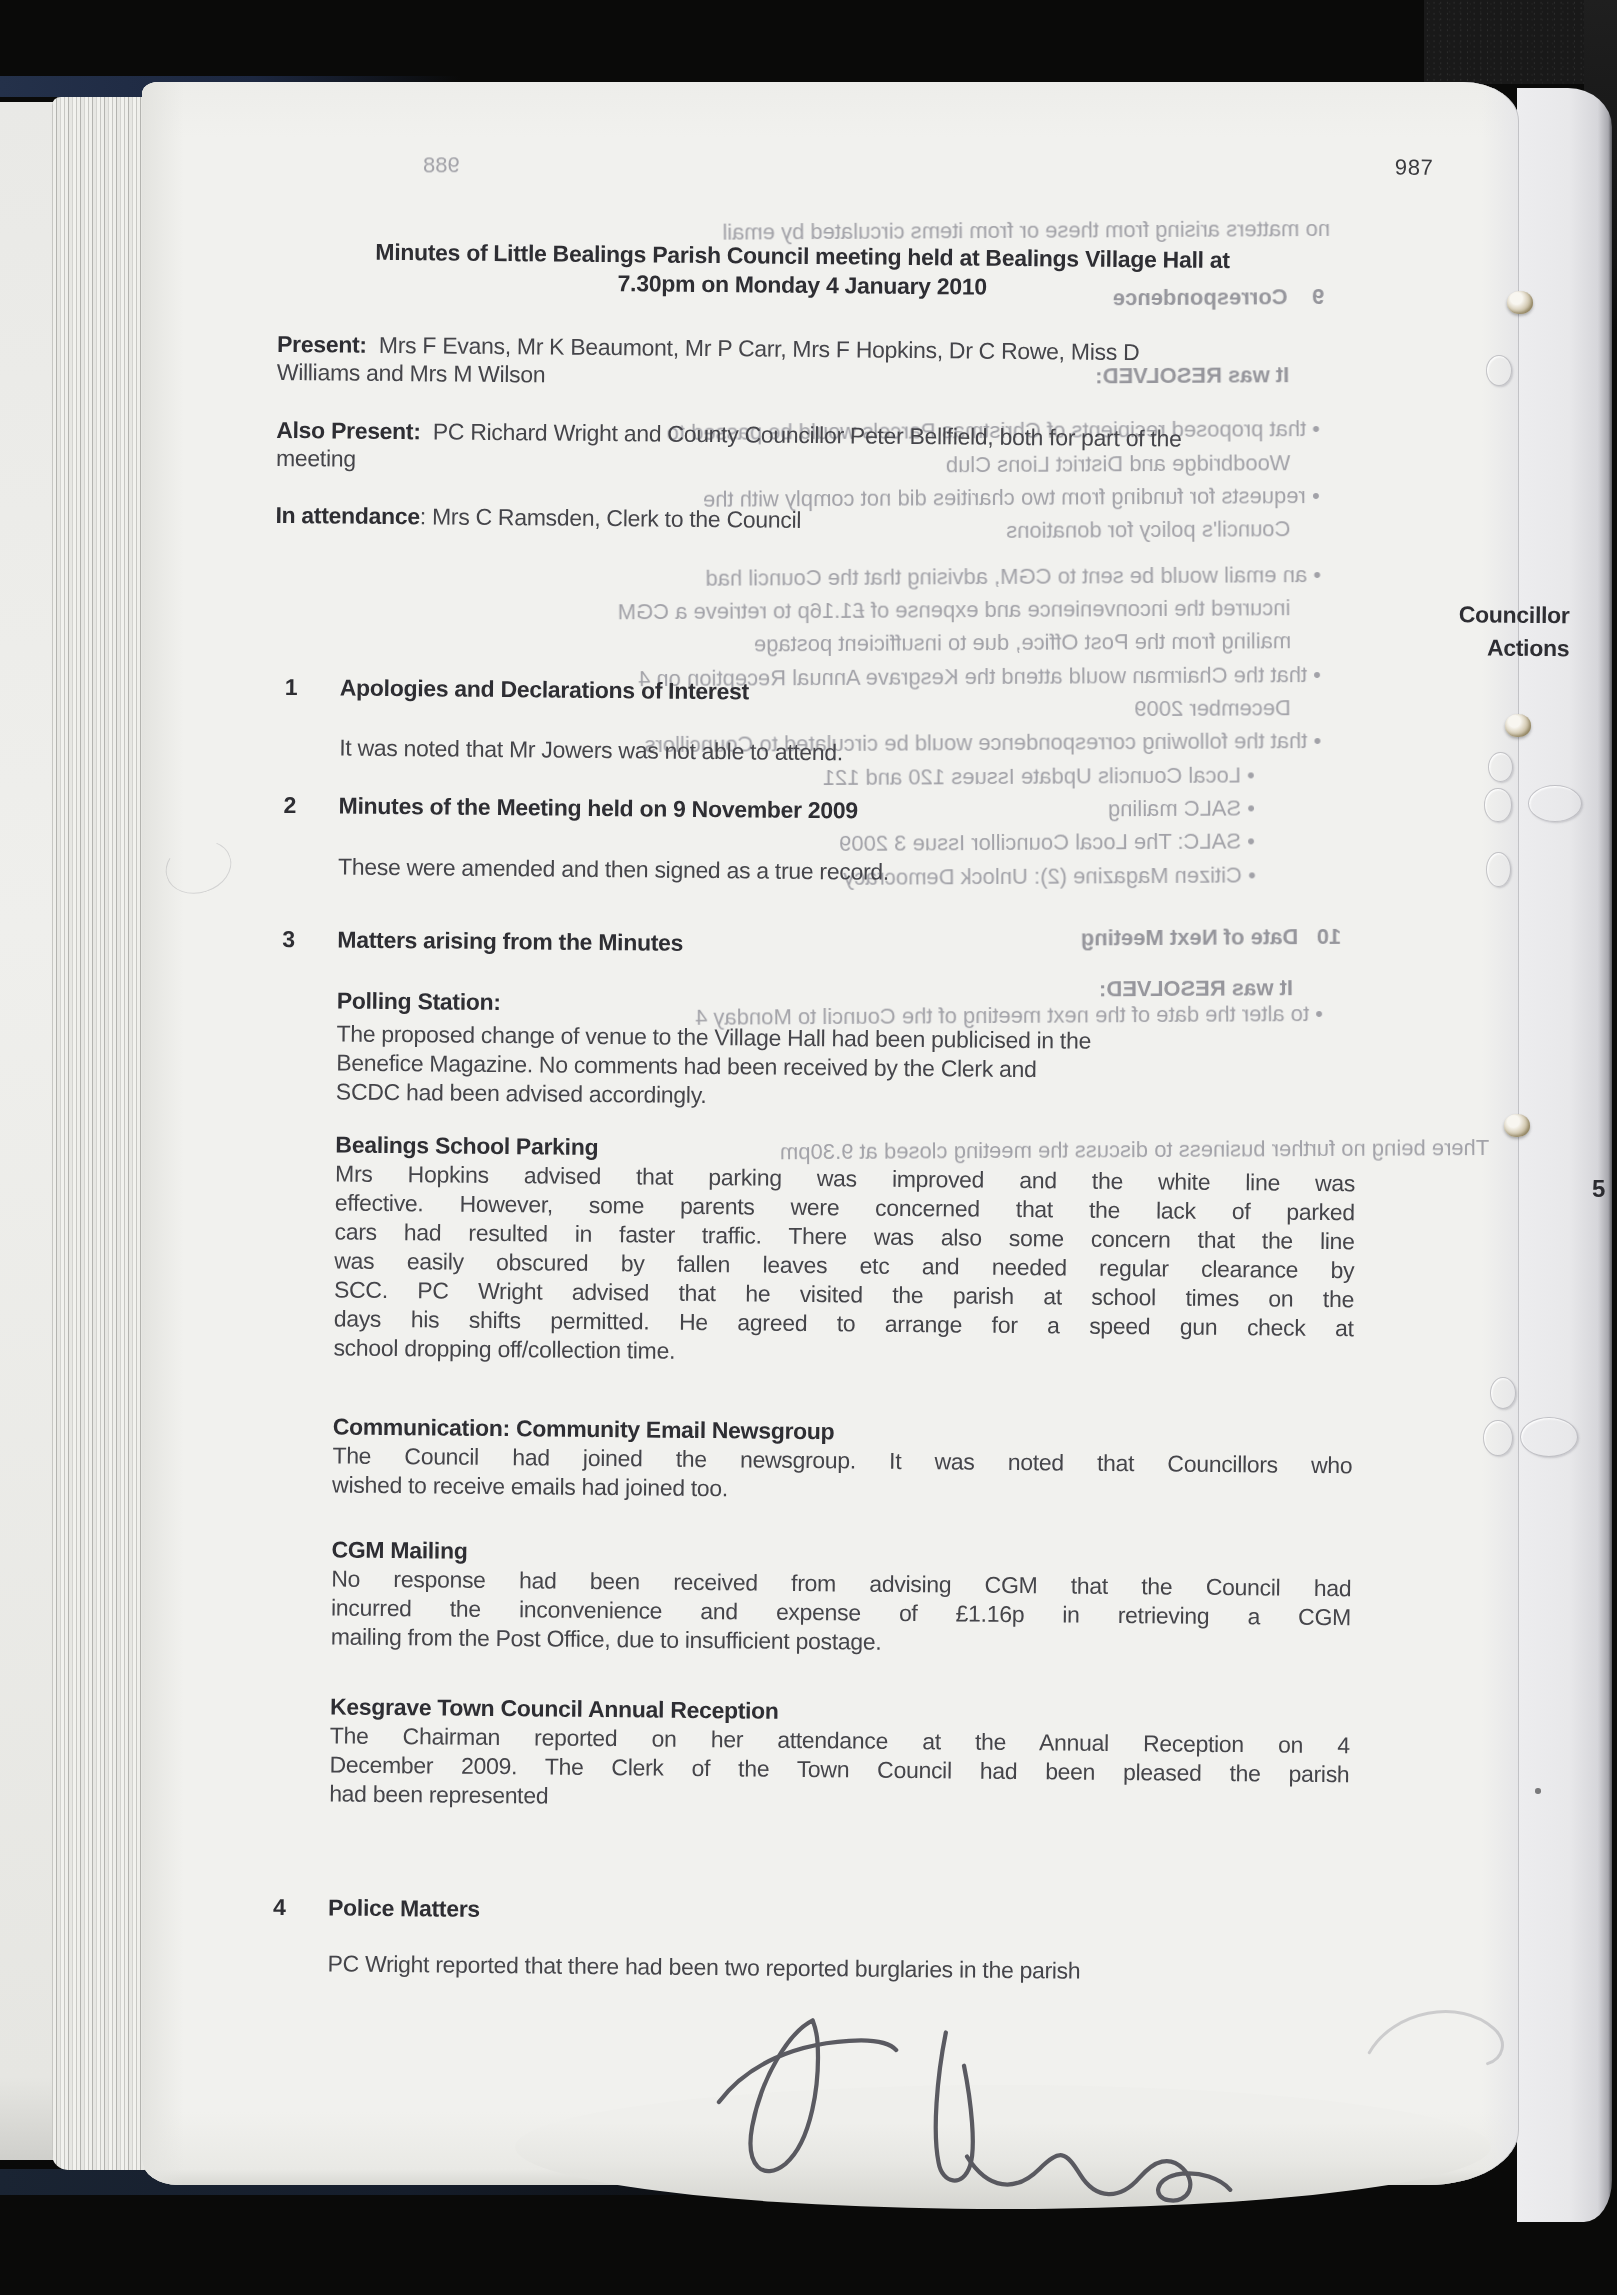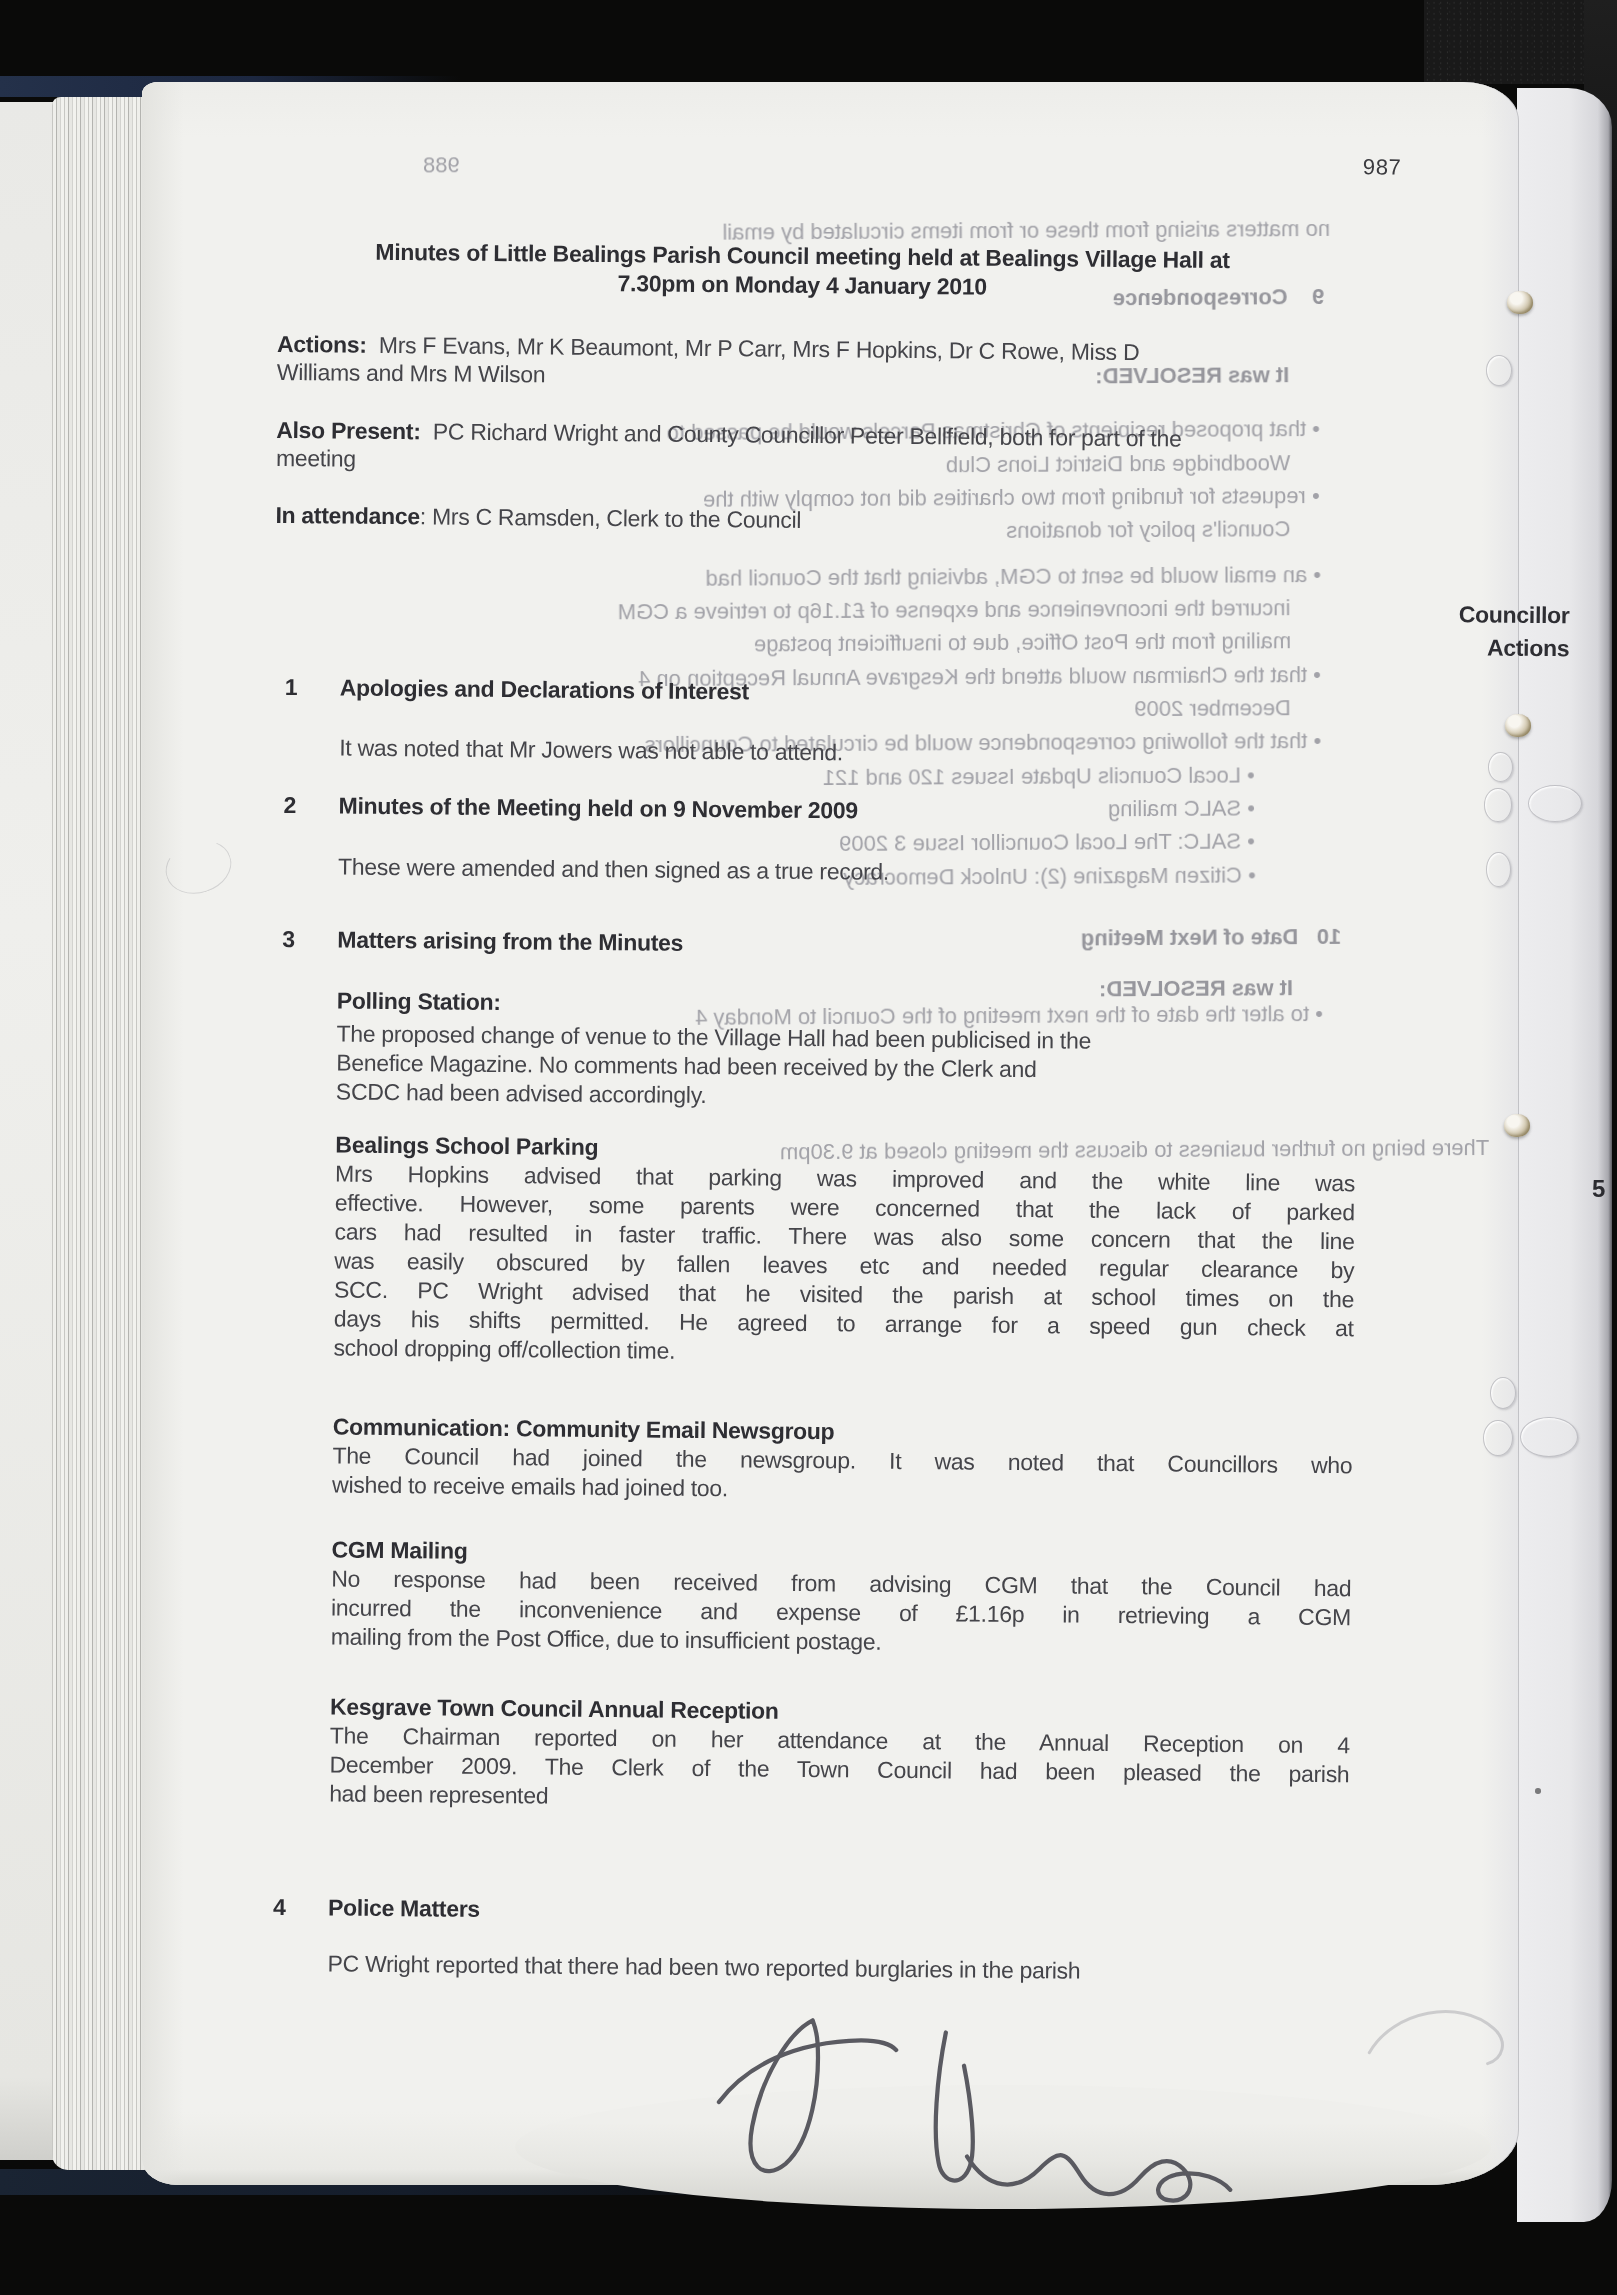--- a/index.html
+++ b/index.html
@@ -146,7 +146,7 @@
 
   <div class="text-layer">
 
-    <div class="abs pageno" style="left:1220px;top:147px;">987</div>
+    <div class="abs pageno" style="left:1252px;top:147px;">987</div>
 
     <div class="abs title" style="left:0;top:242px;">
       <div>Minutes of Little Bealings Parish Council meeting held at Bealings Village Hall at</div>

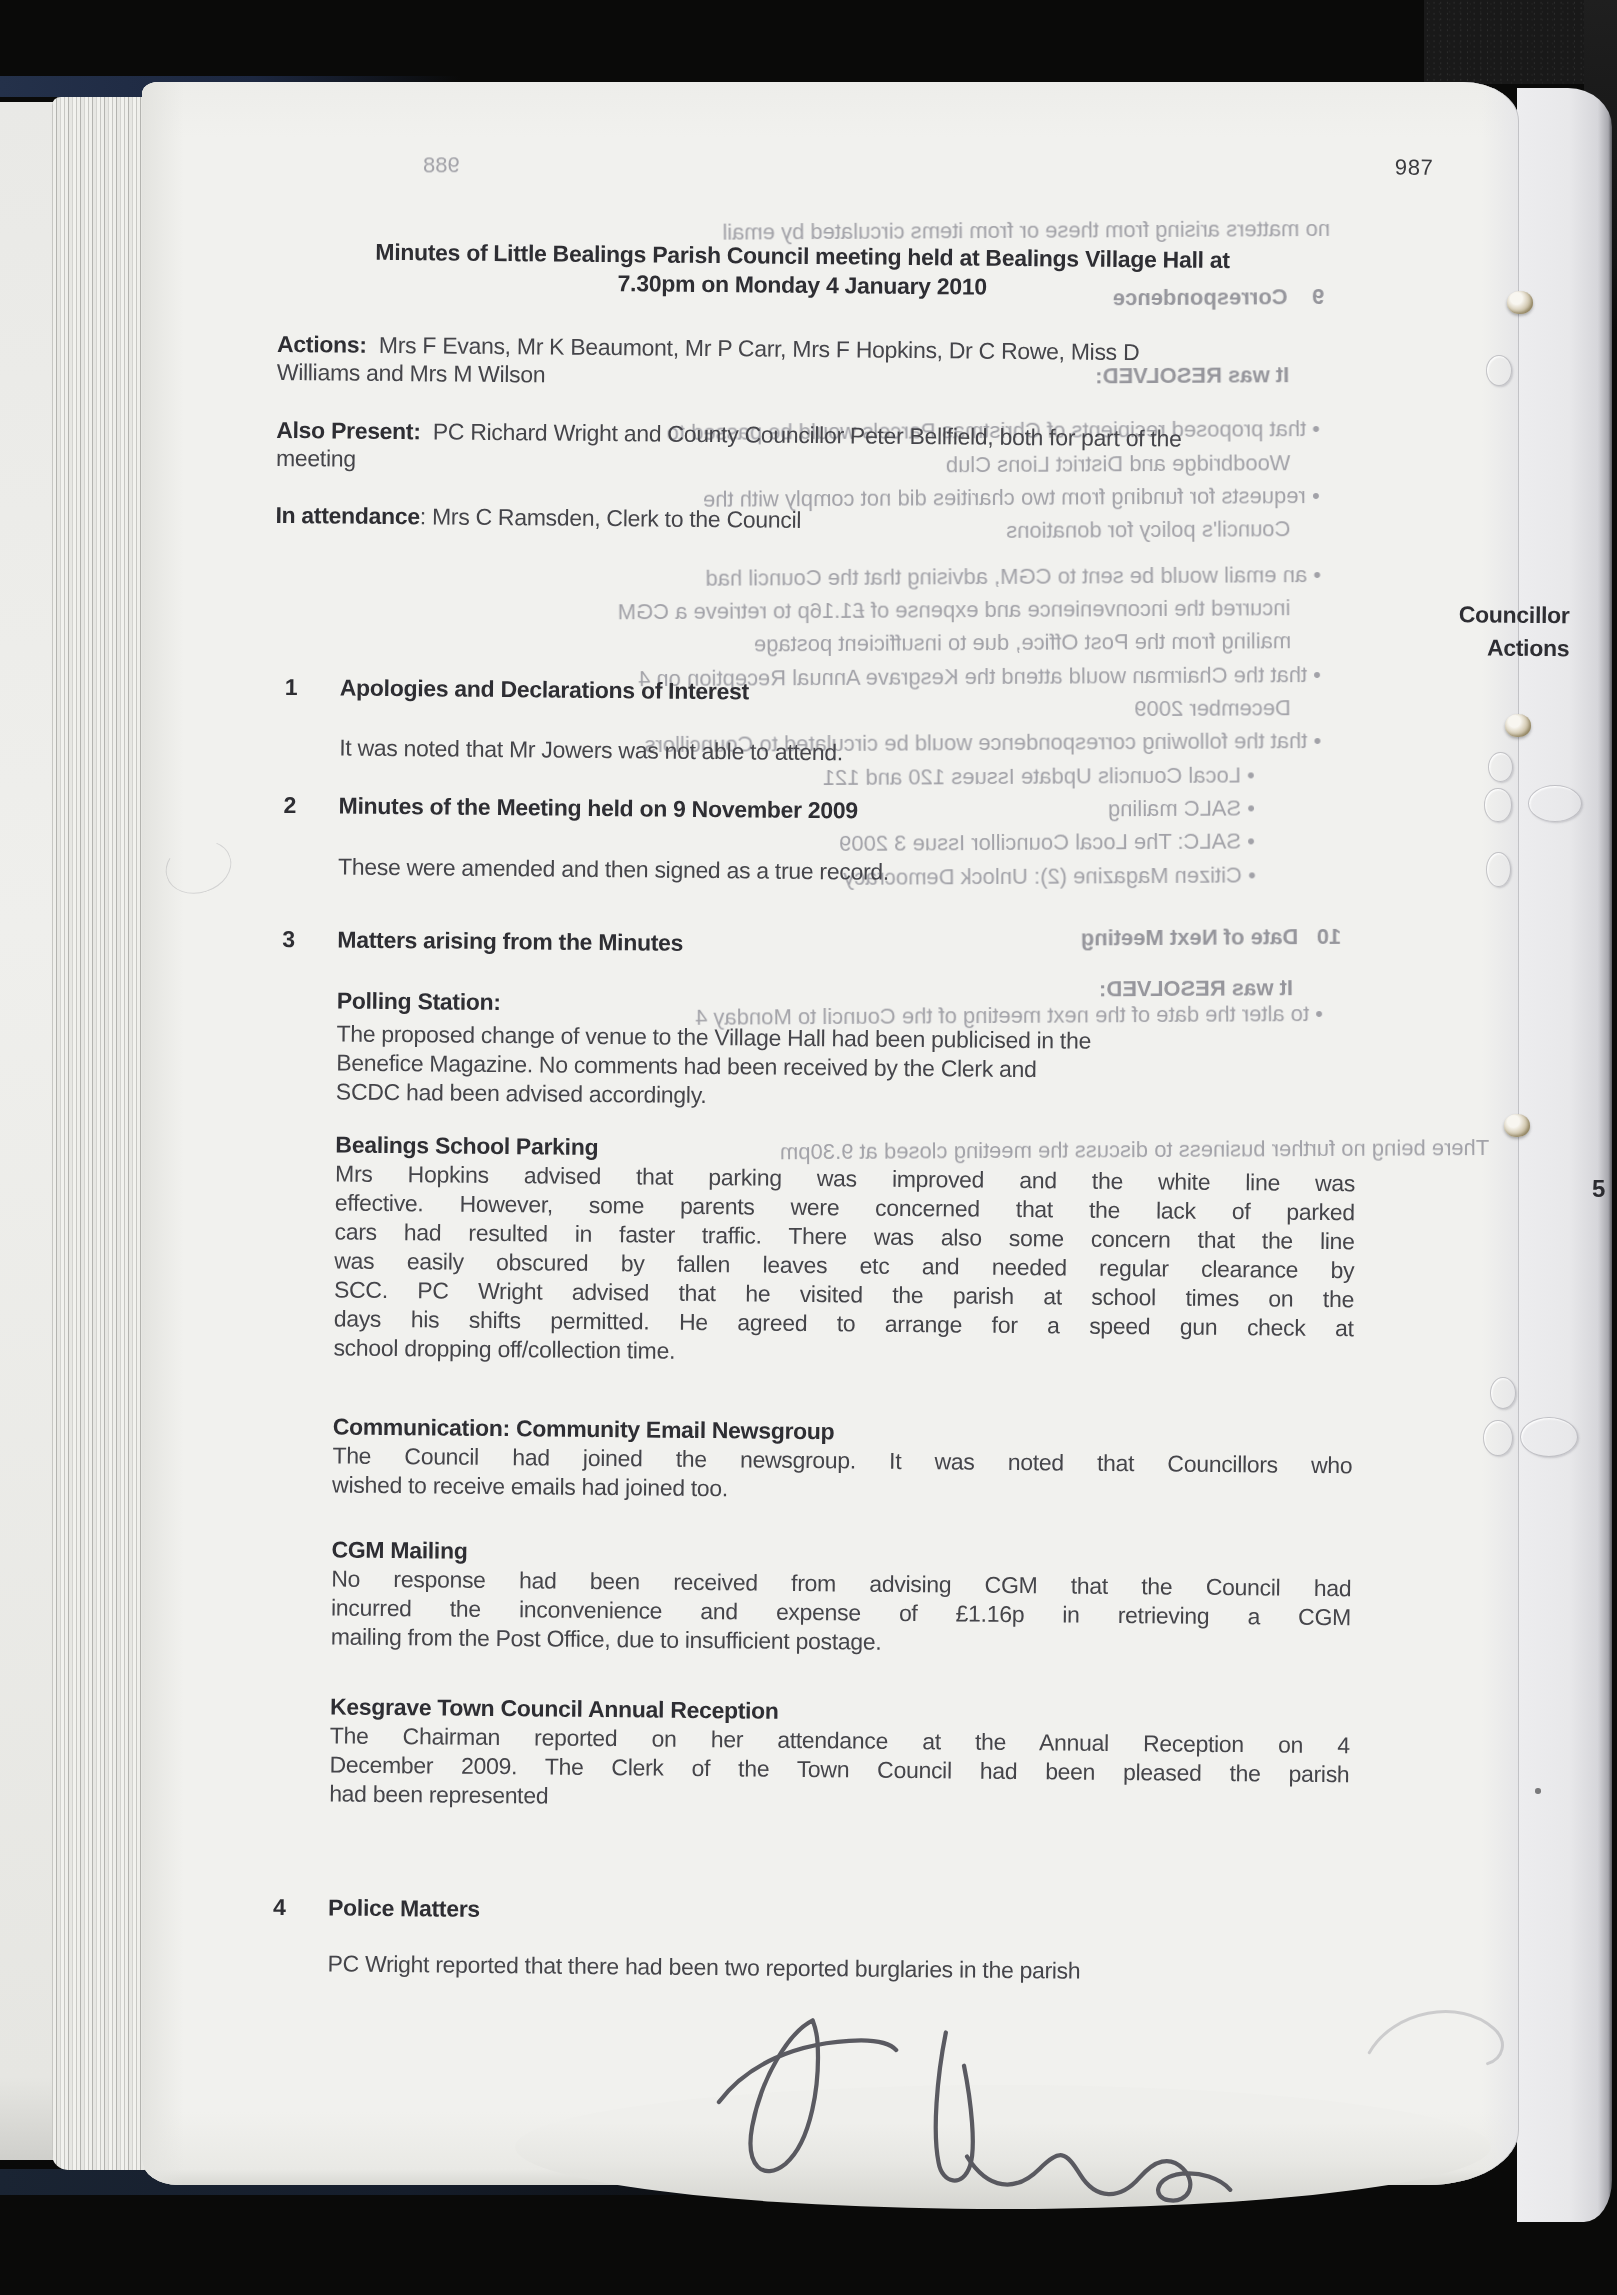--- a/index.html
+++ b/index.html
@@ -154,7 +154,7 @@
     </div>
 
     <div class="abs blk" style="left:136px;top:335px;width:1109px;">
-      <div><b>Actions:</b><span>&nbsp; Mrs F Evans, Mr K Beaumont, Mr P Carr, Mrs F Hopkins, Dr C Rowe, Miss D</span></div>
+      <div><b>Present:</b><span>&nbsp; Mrs F Evans, Mr K Beaumont, Mr P Carr, Mrs F Hopkins, Dr C Rowe, Miss D</span></div>
       <div>Williams and Mrs M Wilson</div>
     </div>
 

